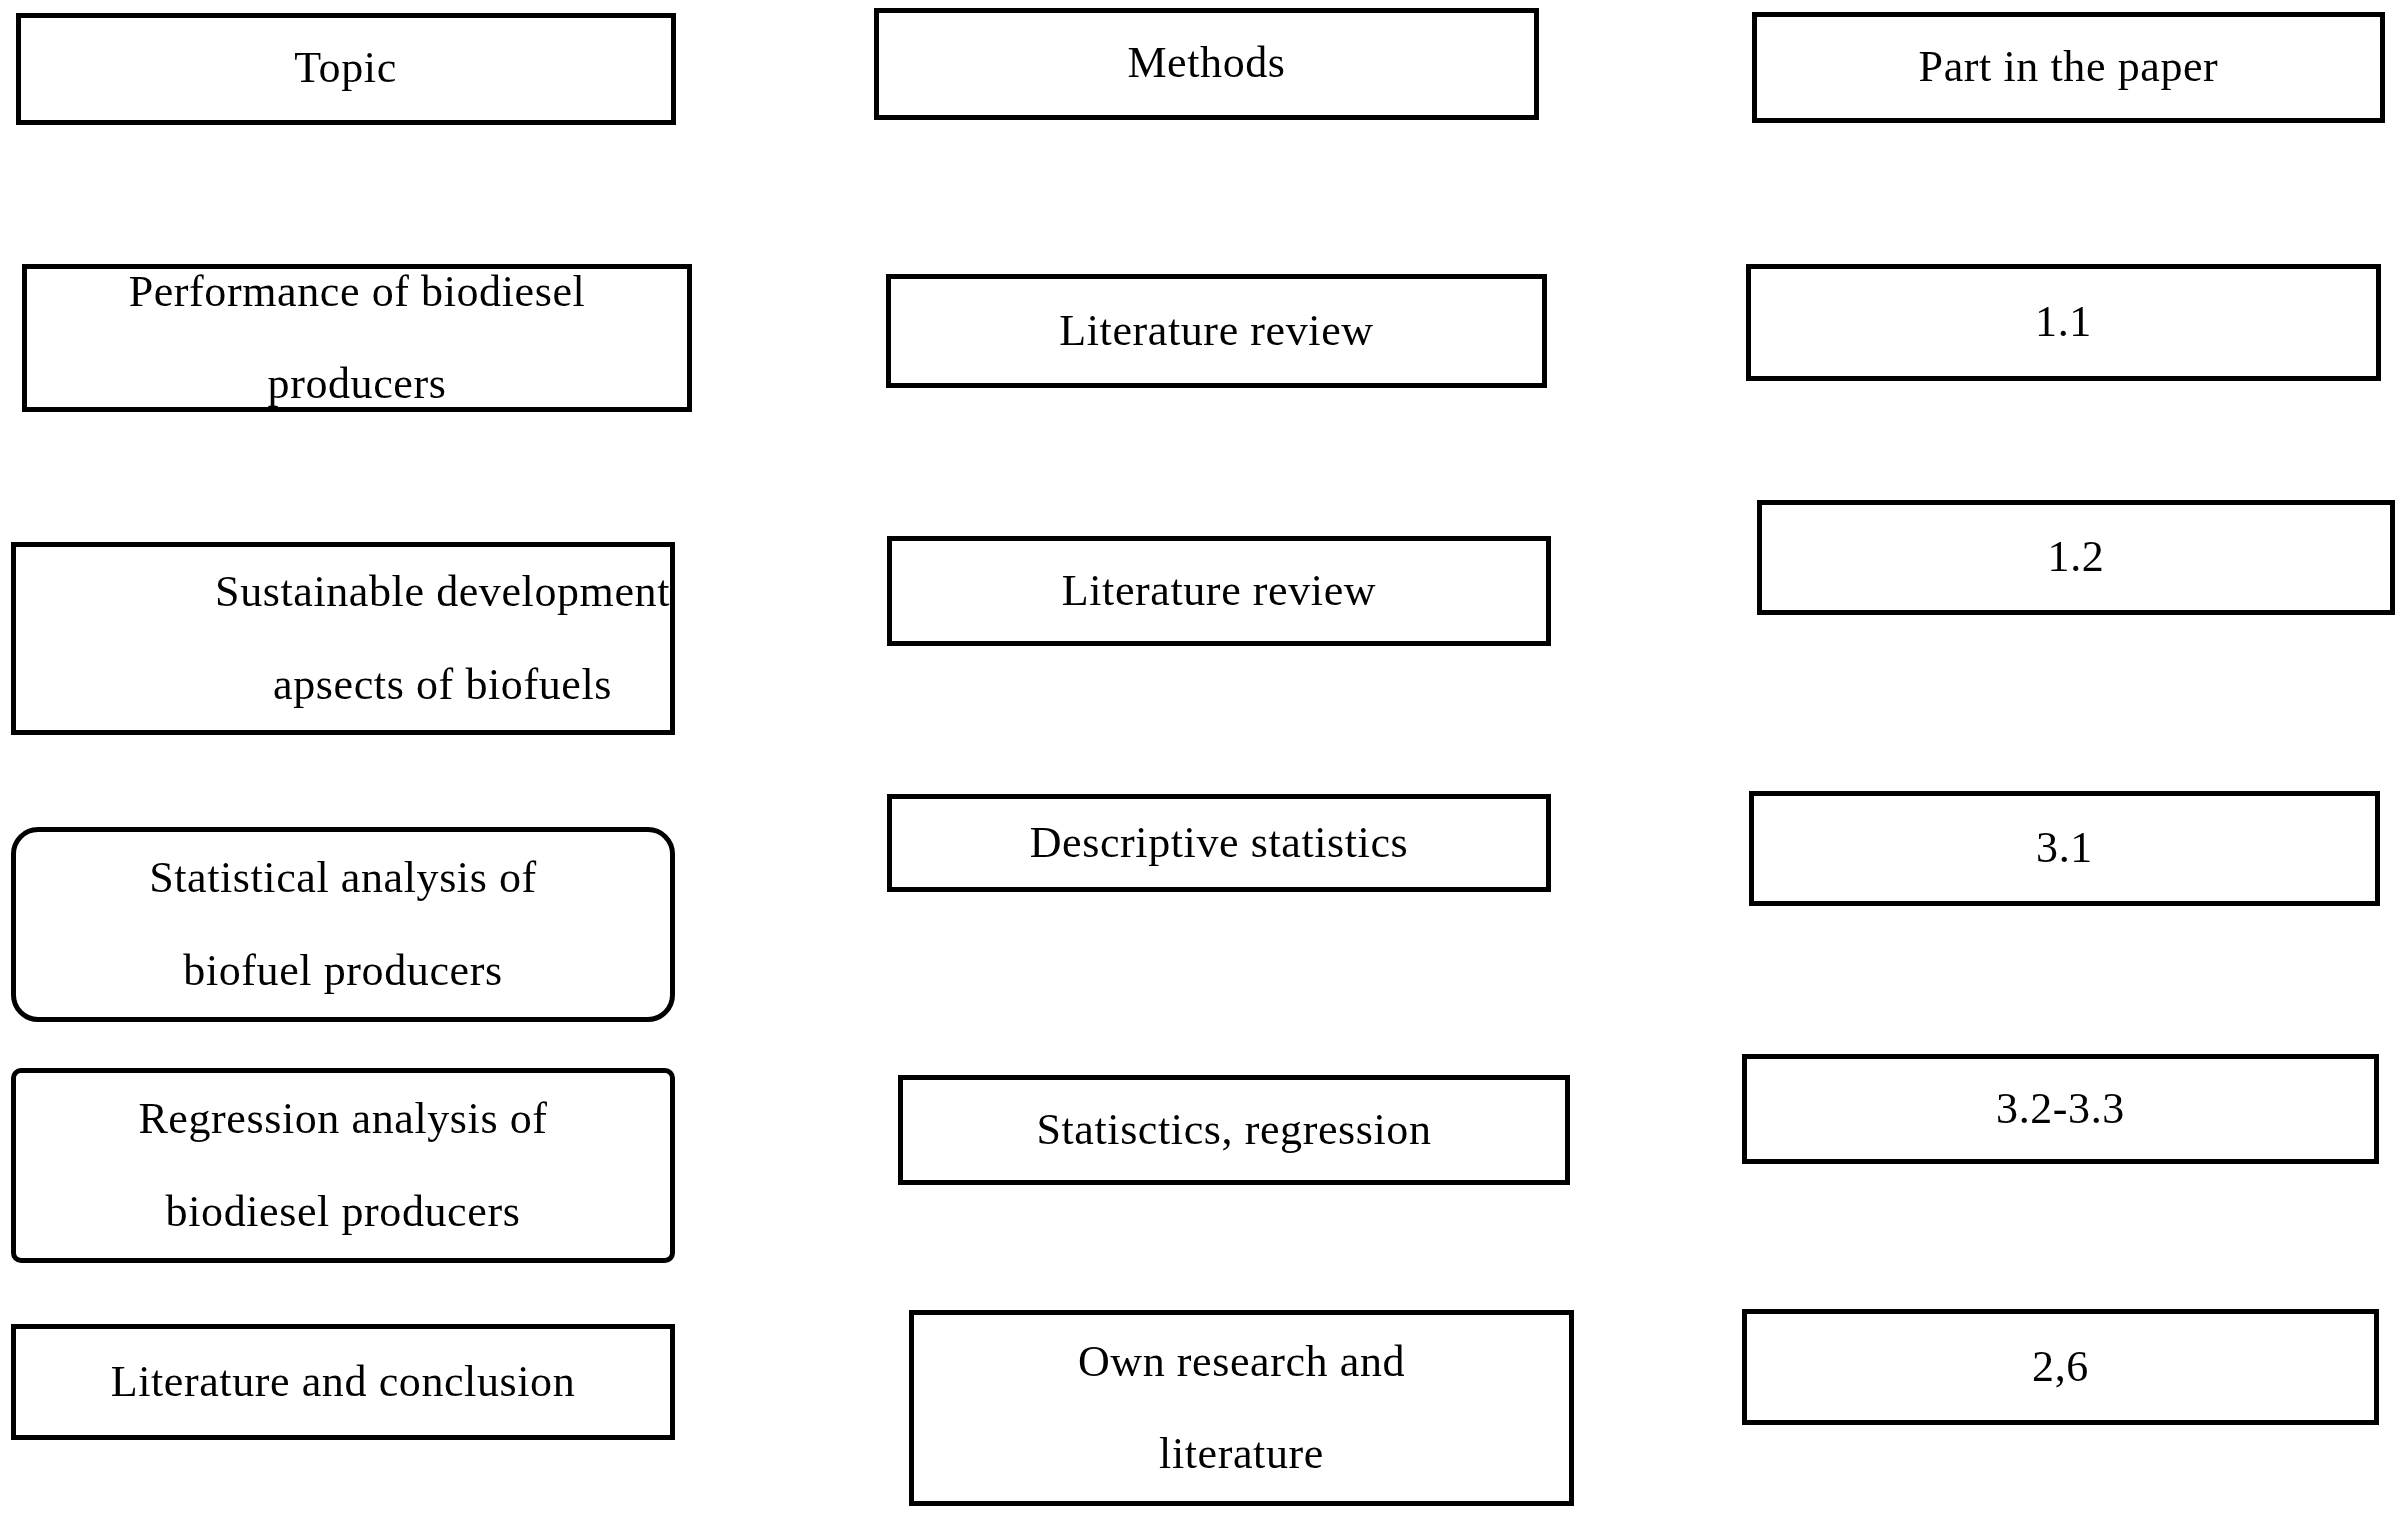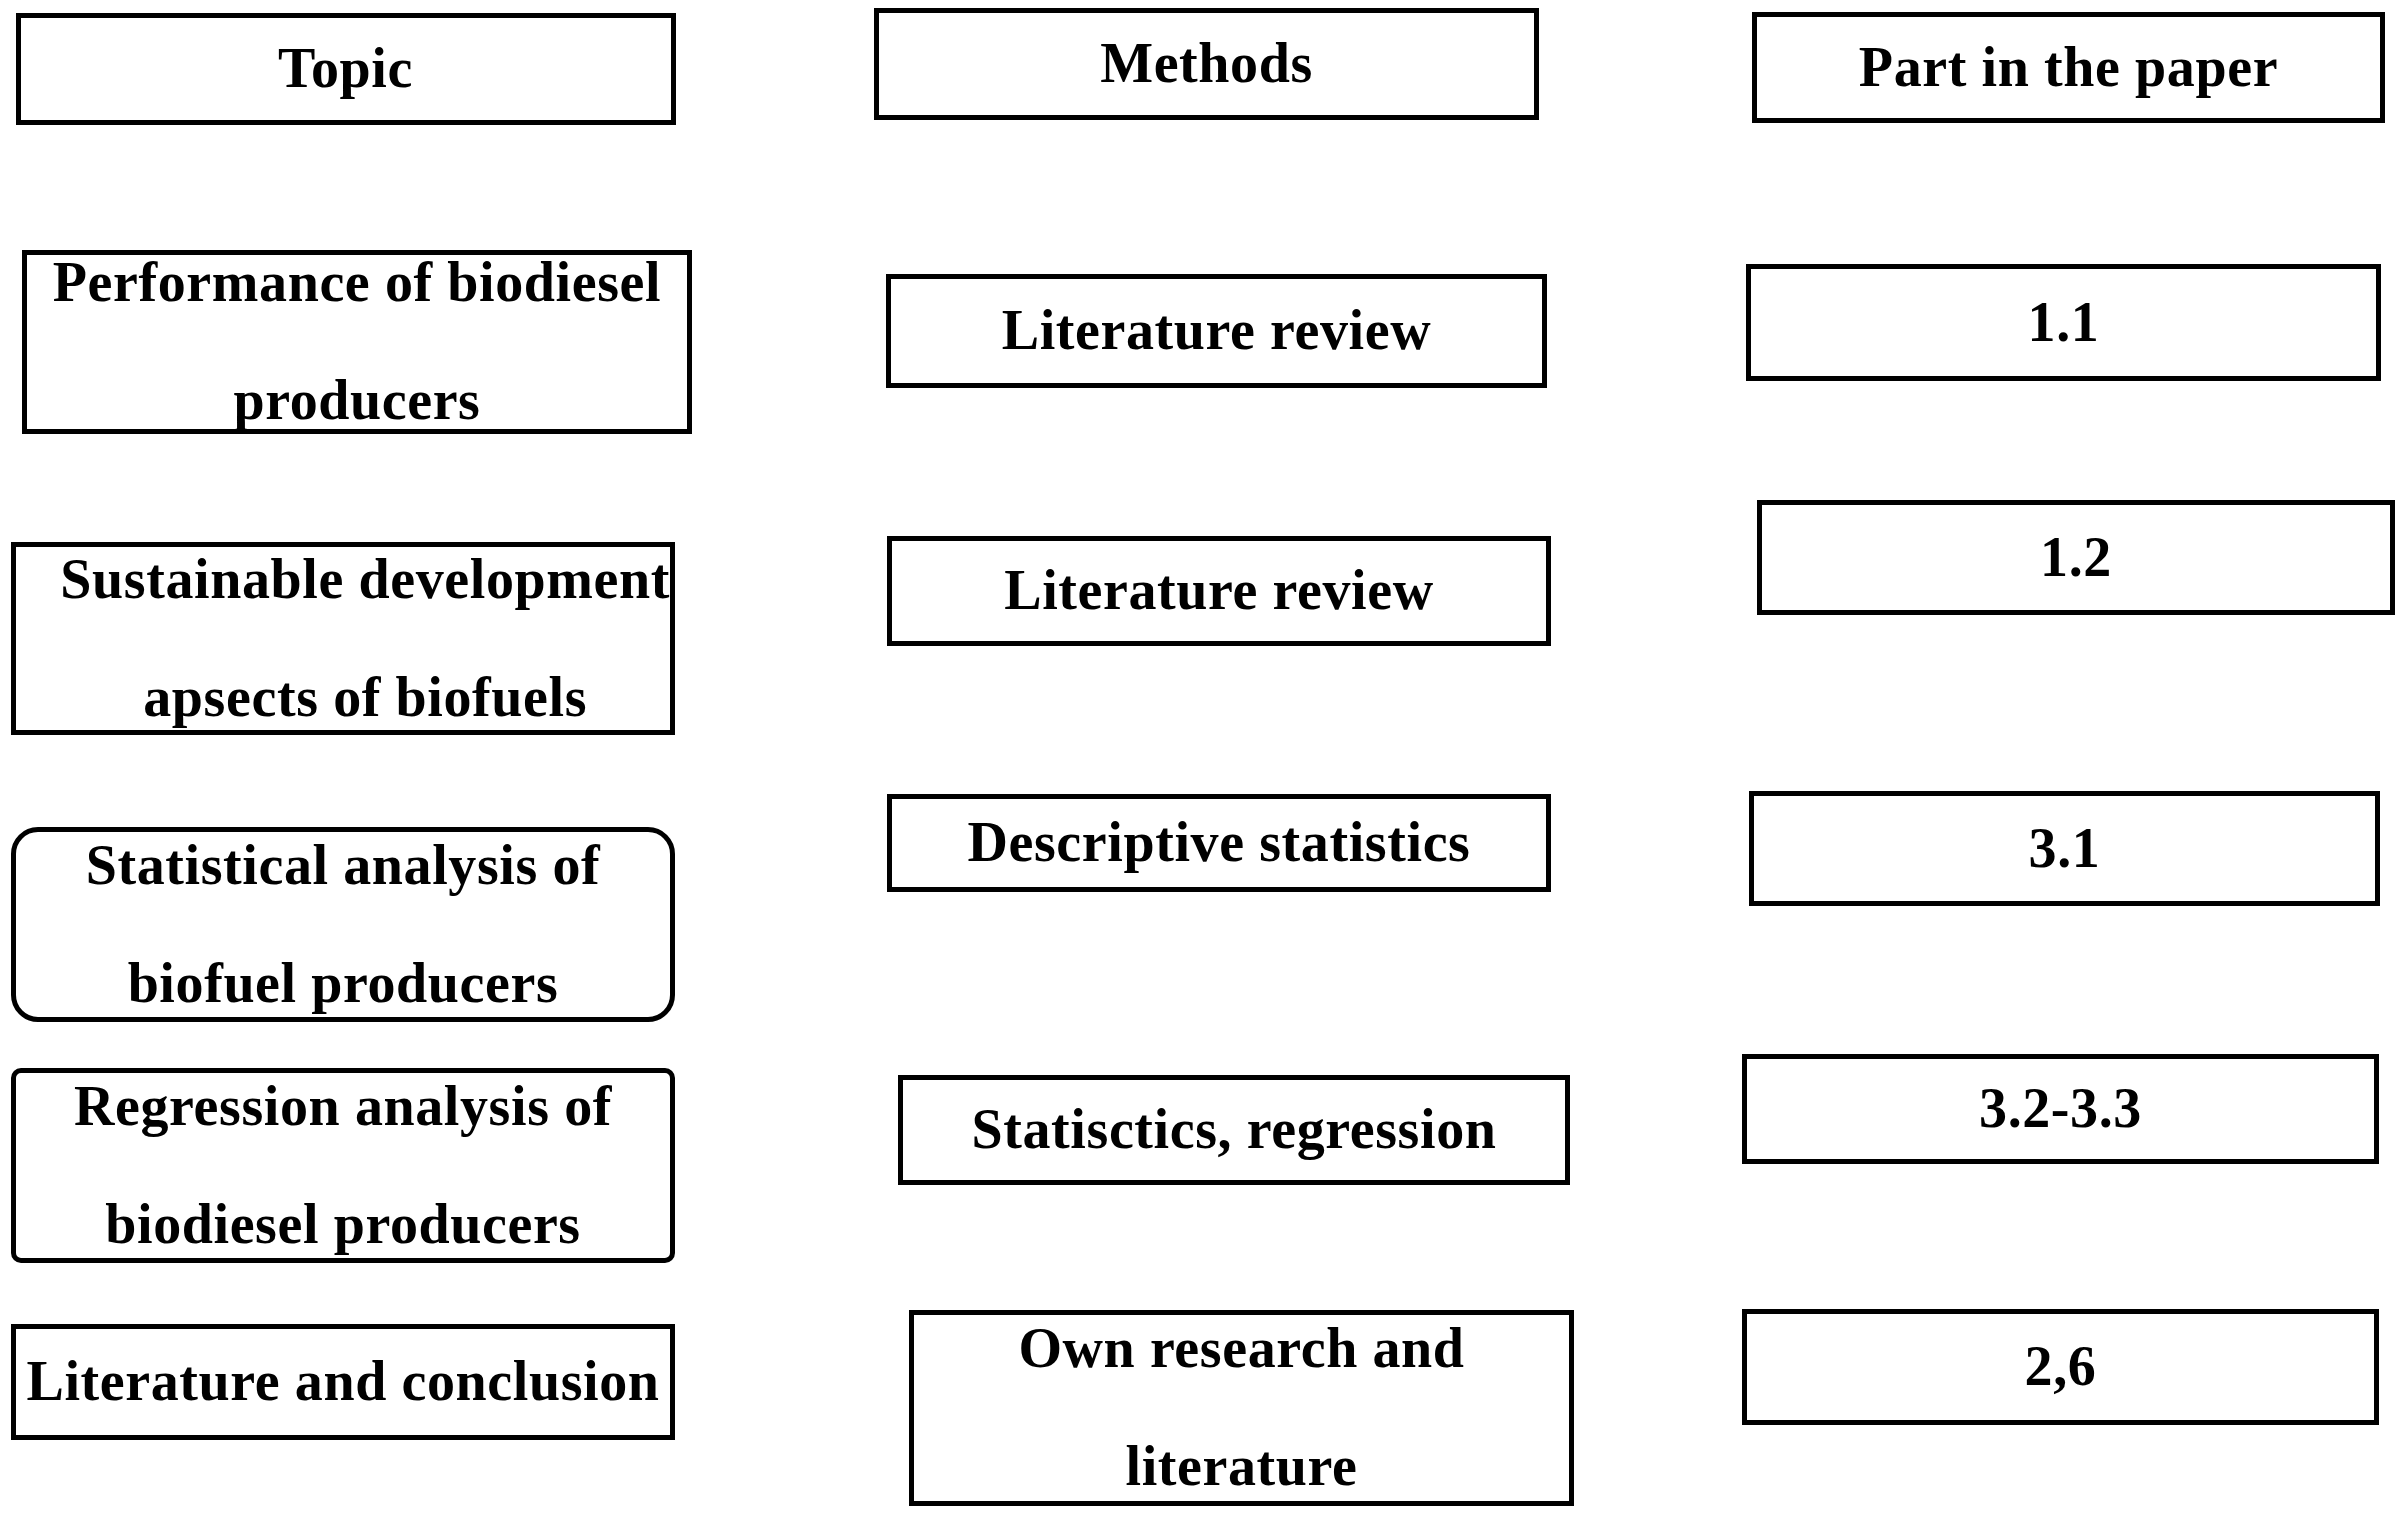--- a/index.html
+++ b/index.html
@@ -27,10 +27,9 @@
   }
   .box .label {
     white-space: pre-line;
-    font-size: 56px;
+    font-size: 44px;
     line-height: 2.1;
     letter-spacing: 0.6px;
-    font-weight: bold;
   }
 </style>
 </head>

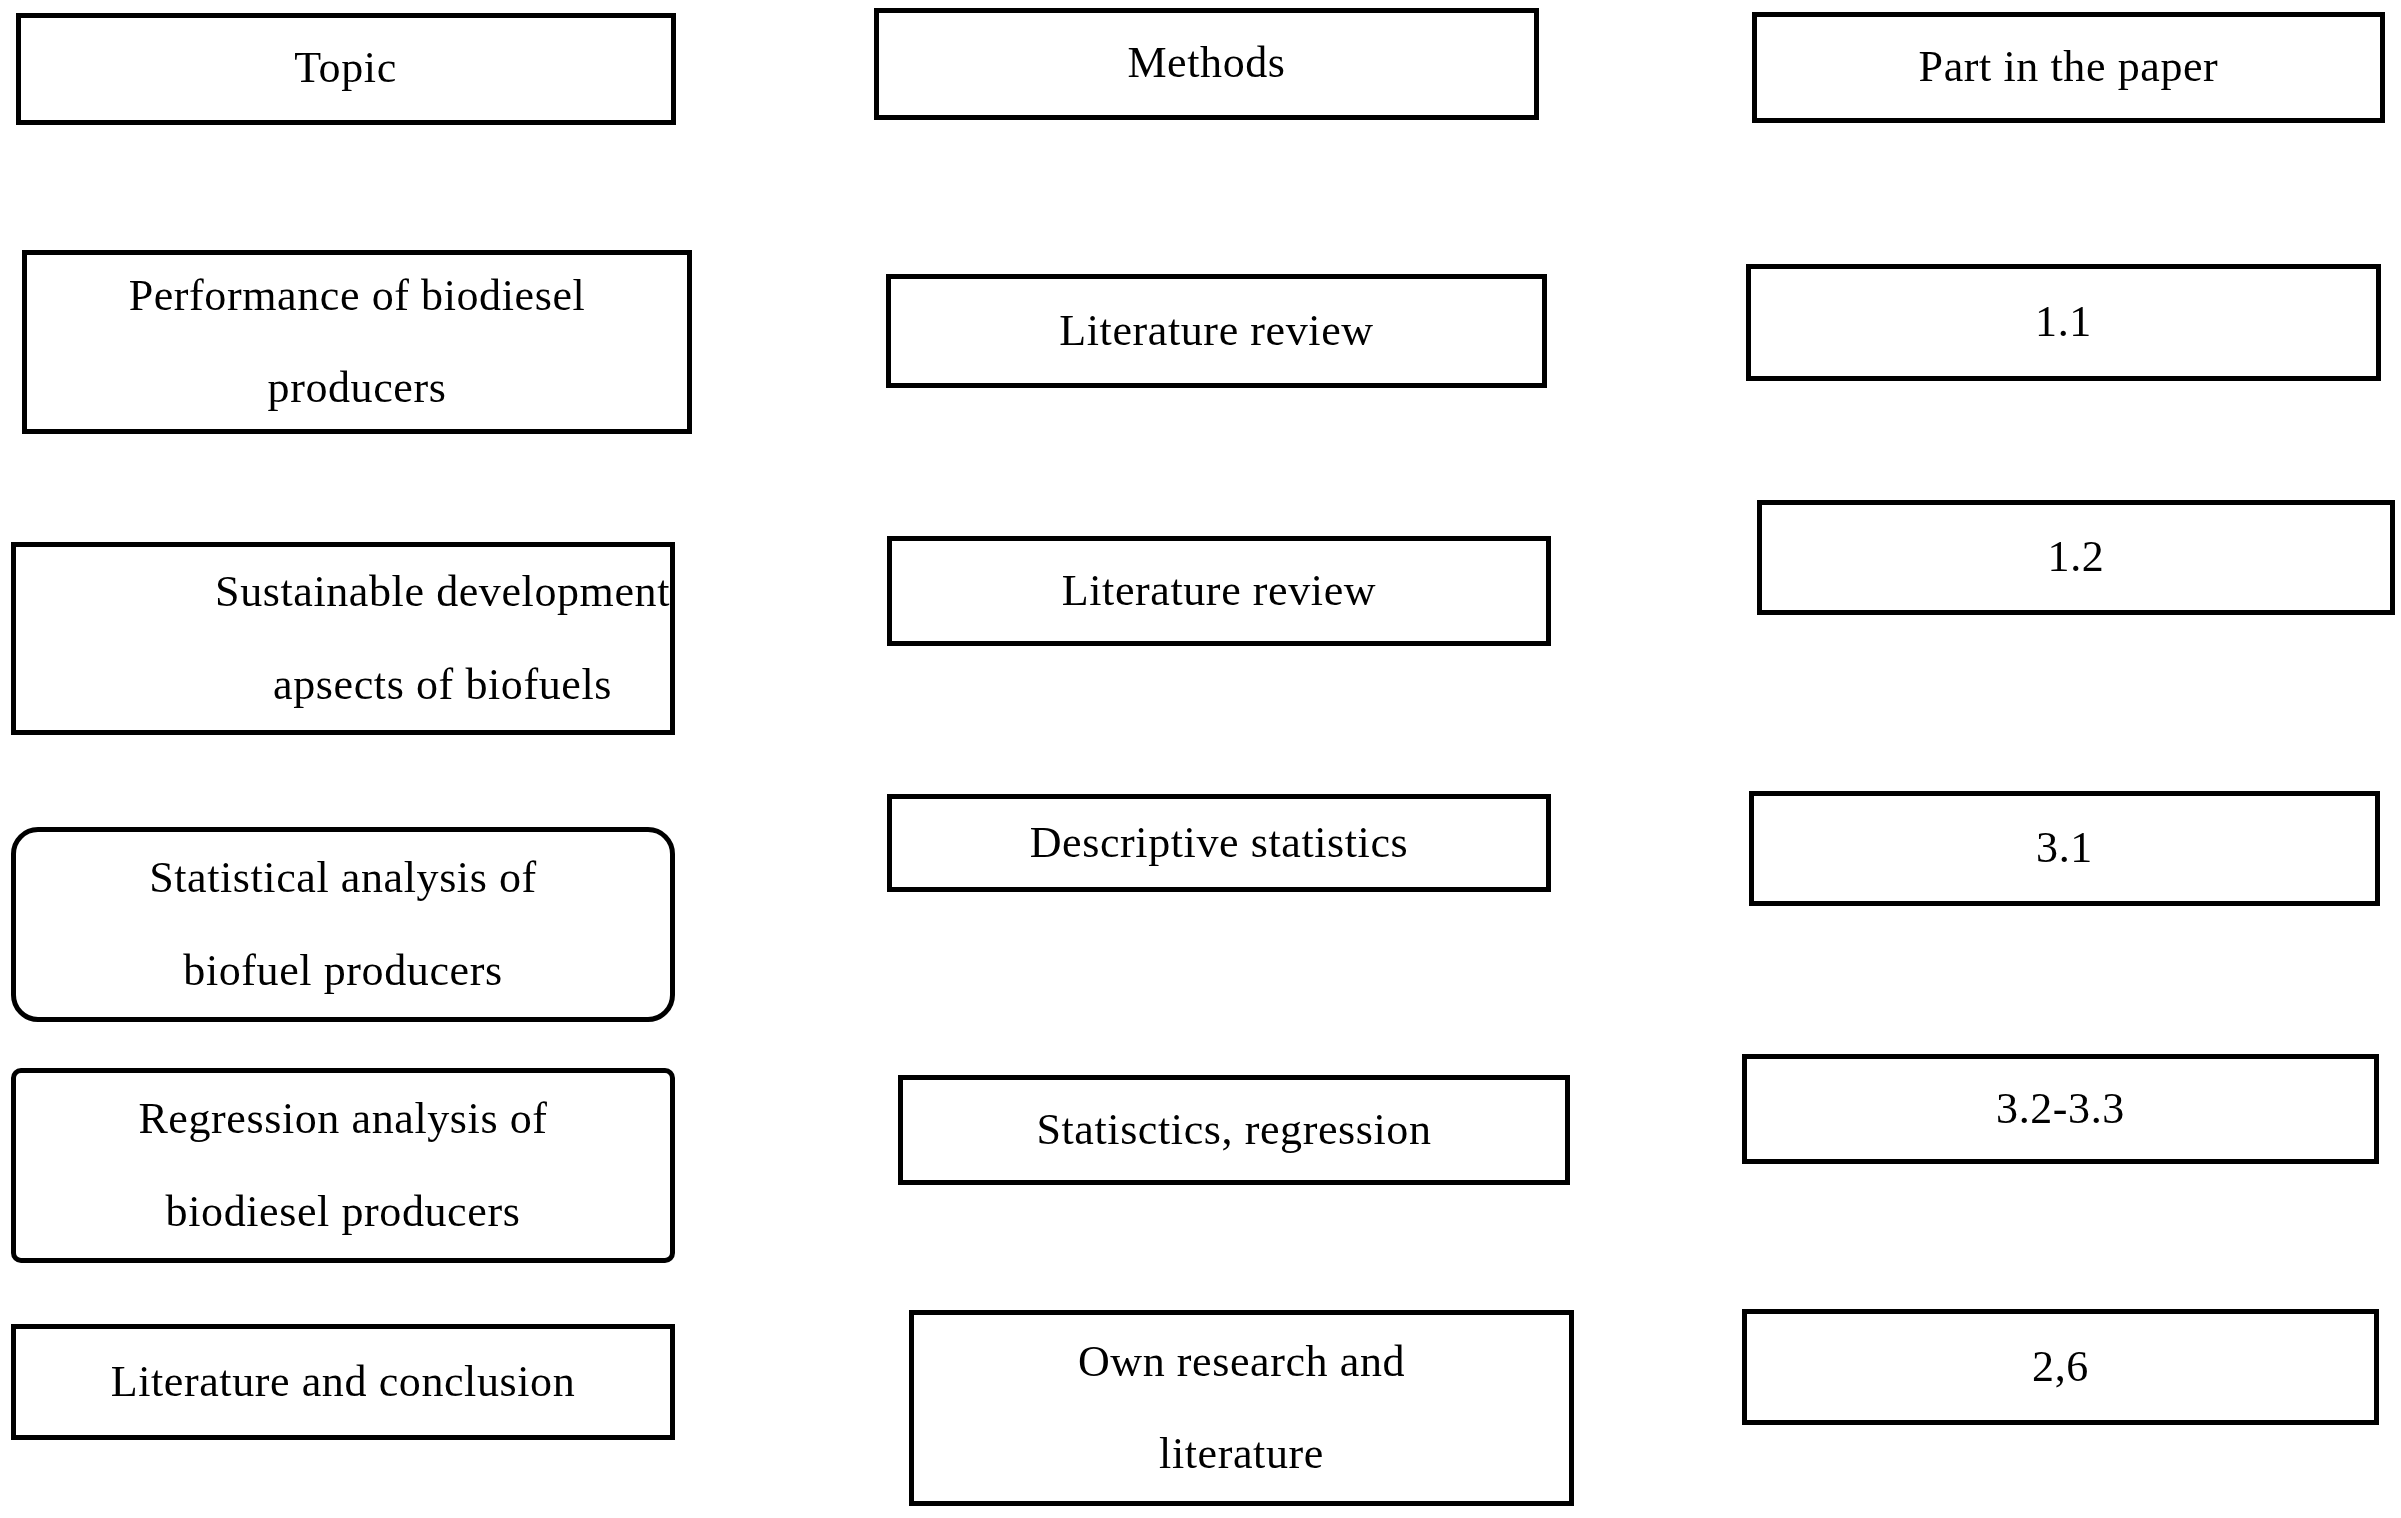--- a/index.html
+++ b/index.html
@@ -49,7 +49,7 @@
     <span class="label">Part in the paper</span>
   </div>
 
-  <div class="box" style="left:22px; top:250px; width:670px; height:184px;">
+  <div class="box" style="left:22px; top:264px; width:670px; height:148px;">
     <span class="label">Performance of biodiesel
 producers</span>
   </div>

